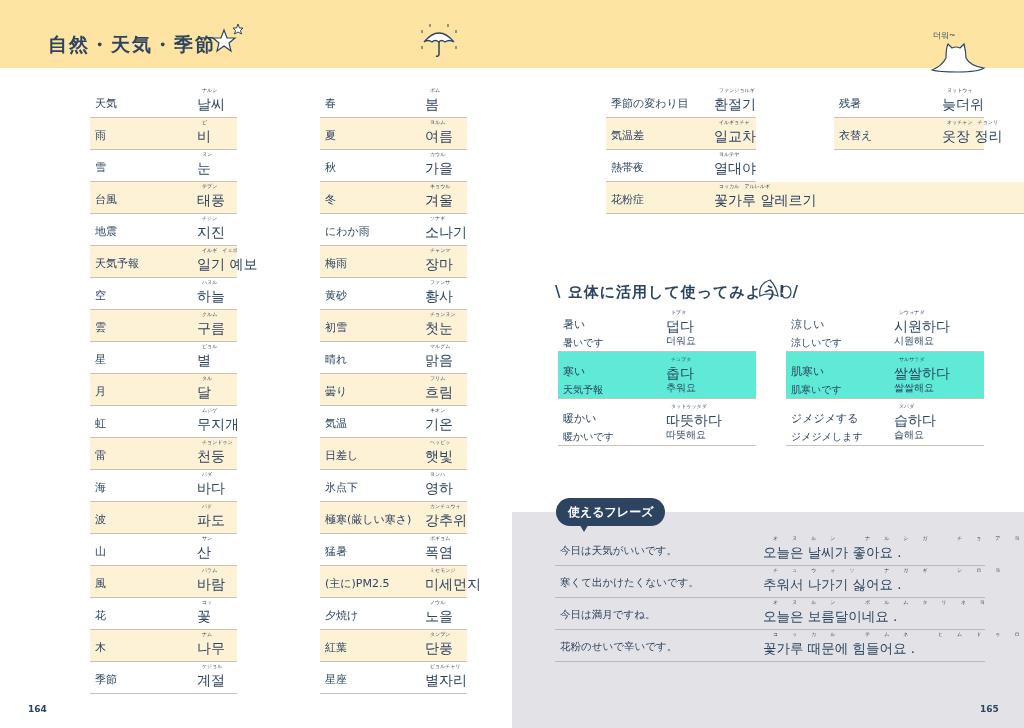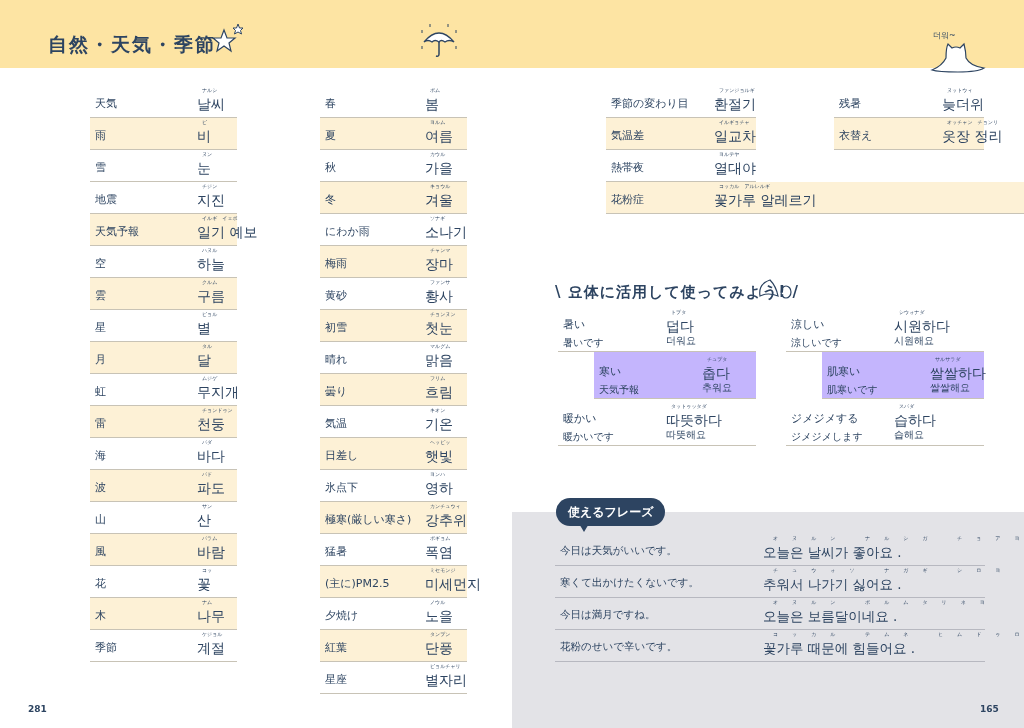--- a/index.html
+++ b/index.html
@@ -113,6 +113,13 @@
         <span class="ko">눈</span>
       </span>
     </div>
+  <div class="vocab-row alt">
+      <span class="jp">台風</span>
+      <span class="ko-wrap">
+        <span class="ruby">テプン</span>
+        <span class="ko">태풍</span>
+      </span>
+    </div>
   <div class="vocab-row">
       <span class="jp">地震</span>
       <span class="ko-wrap">

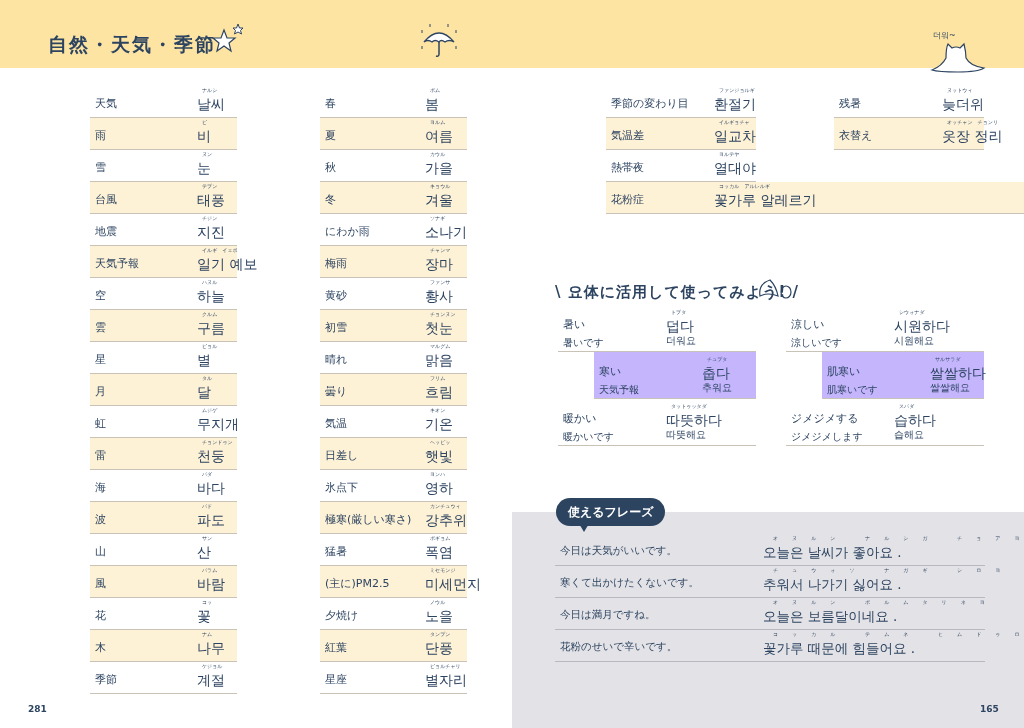--- a/index.html
+++ b/index.html
@@ -43,7 +43,7 @@
   .conj-left { left: 558px; }
   .conj-right { left: 786px; }
   .conj-row { position: relative; height: 47px; border-bottom: 1.5px solid #c8c3b6; }
-  .conj-row.alt { background: #c4b5fd; margin-left: 36px; }
+  .conj-row.alt { background: #5eead4; }
   .conj-row .jp { top: 12px; }
   .conj-row .jp2 { position: absolute; left: 5px; top: 31px; font-size: 10px; color: #2d4461; white-space: nowrap; }
   .conj-row .ko-wrap { left: 108px; top: 3px; }

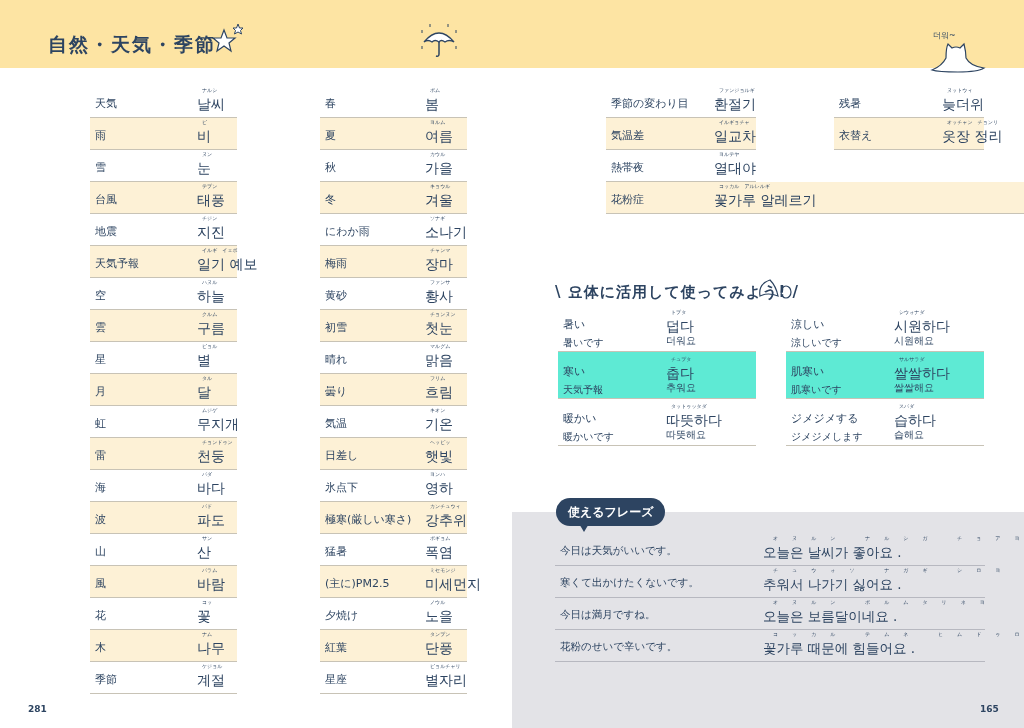--- a/index.html
+++ b/index.html
@@ -509,7 +509,7 @@
     </div>
 </div>
 
-<div class="page-num page-left">281</div>
+<div class="page-num page-left">164</div>
 <div class="page-num page-right">165</div>
 
 </body></html>

